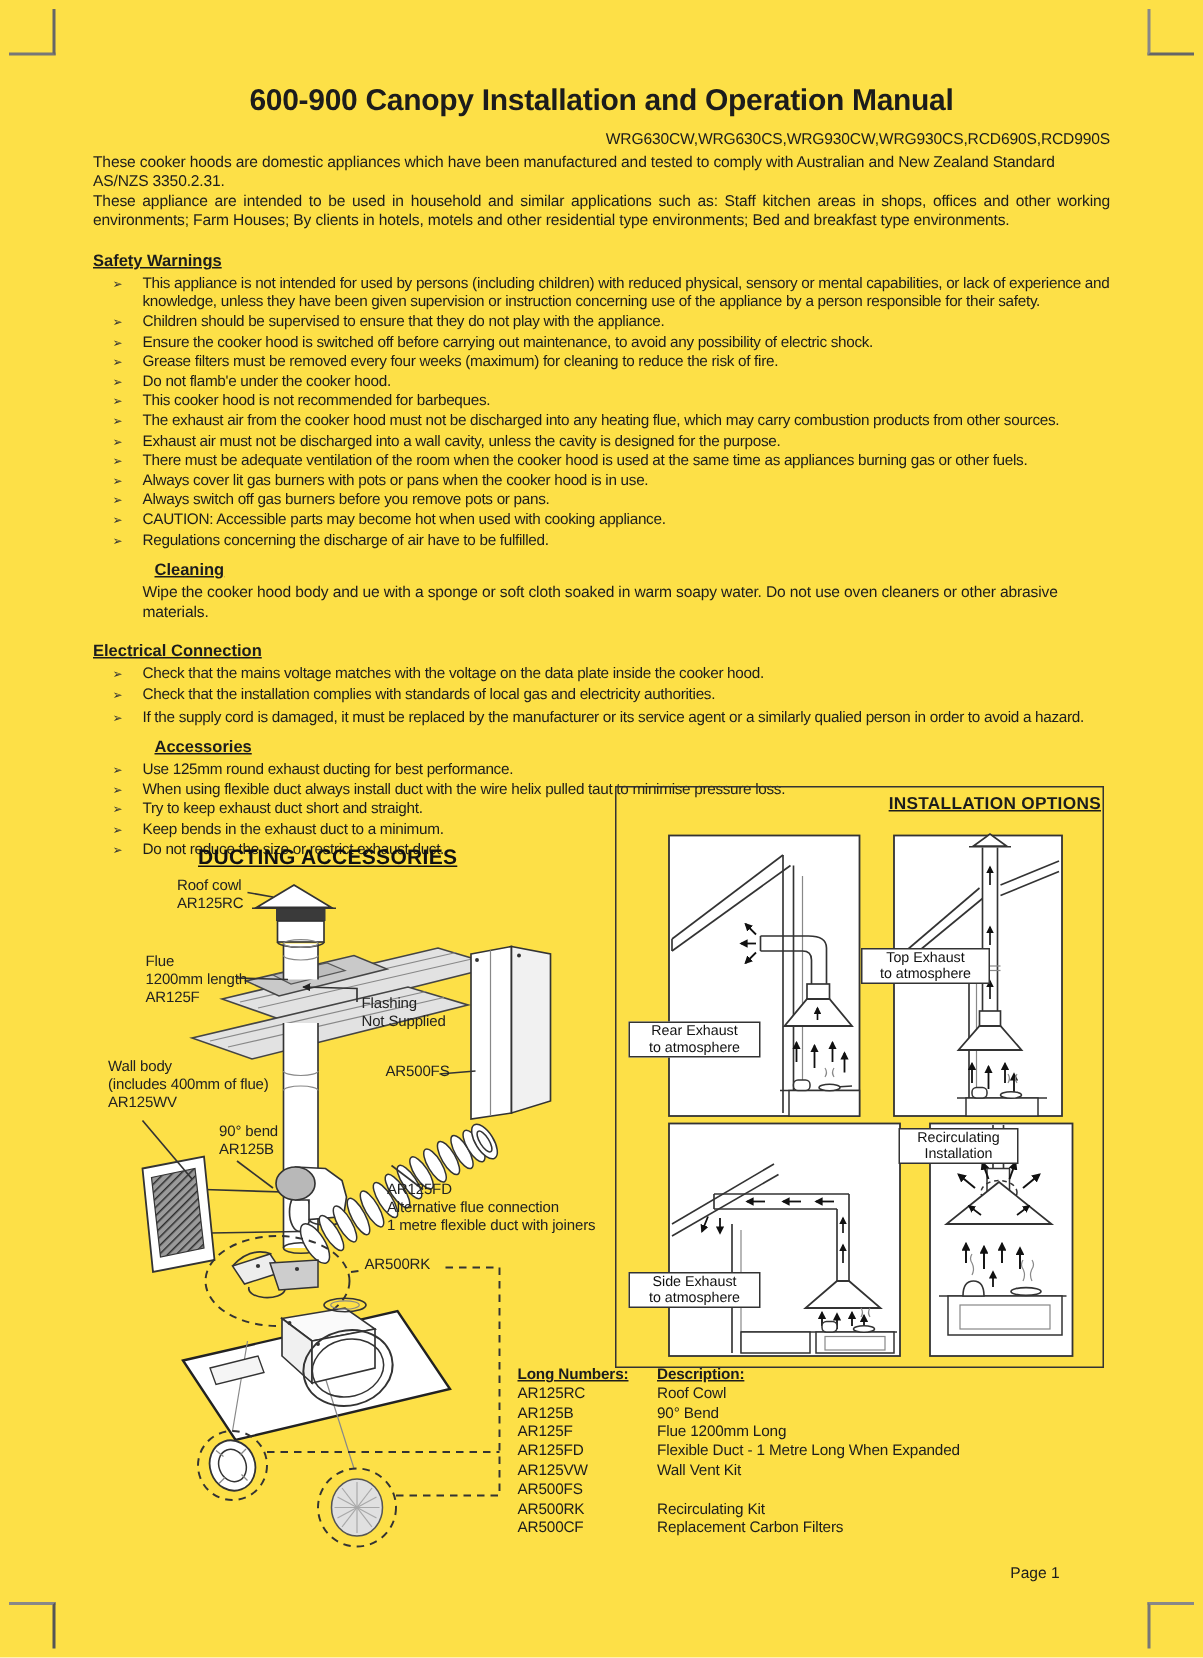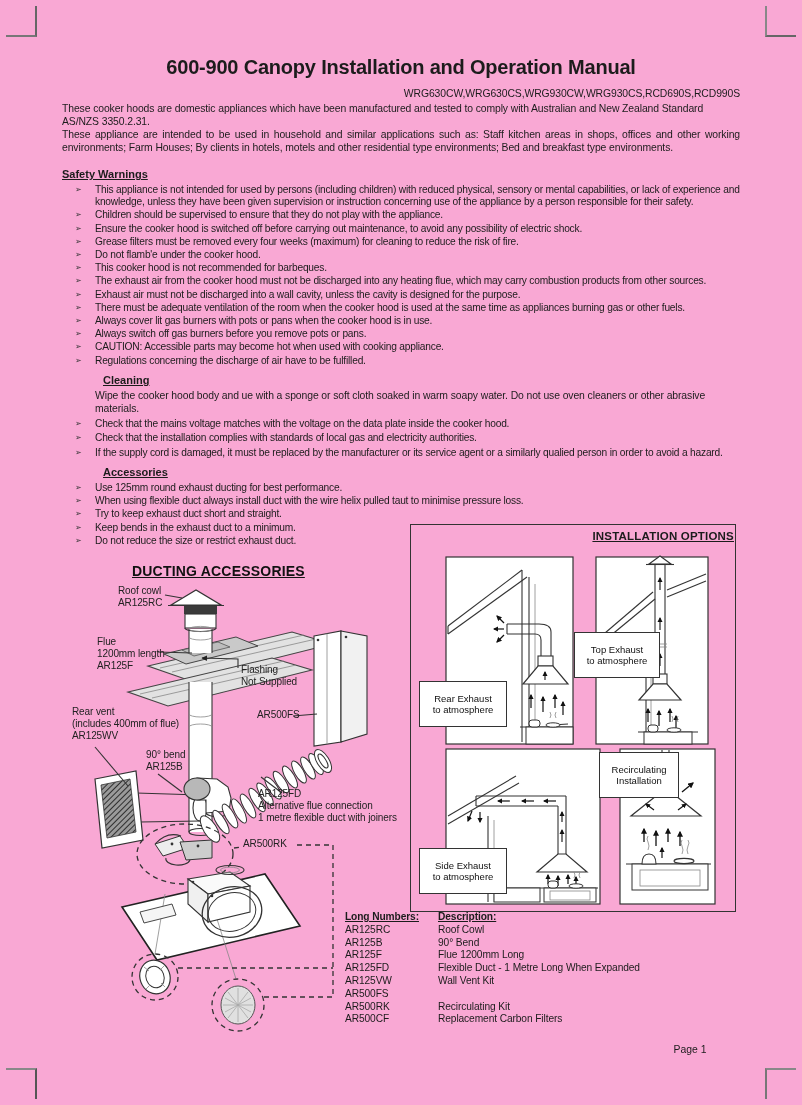--- a/index.html
+++ b/index.html
@@ -3,7 +3,7 @@
 <meta charset="utf-8">
 <style>
   html,body{margin:0;padding:0;background:#fff;}
-  #page{position:relative;width:802px;height:1105px;background:#f9a8d4;overflow:hidden;
+  #page{position:relative;width:802px;height:1105px;background:#fde047;overflow:hidden;
         font-family:"Liberation Sans","DejaVu Sans",sans-serif;color:#1c1c1c;}
   
   .corner{position:absolute;width:29px;height:29px;}

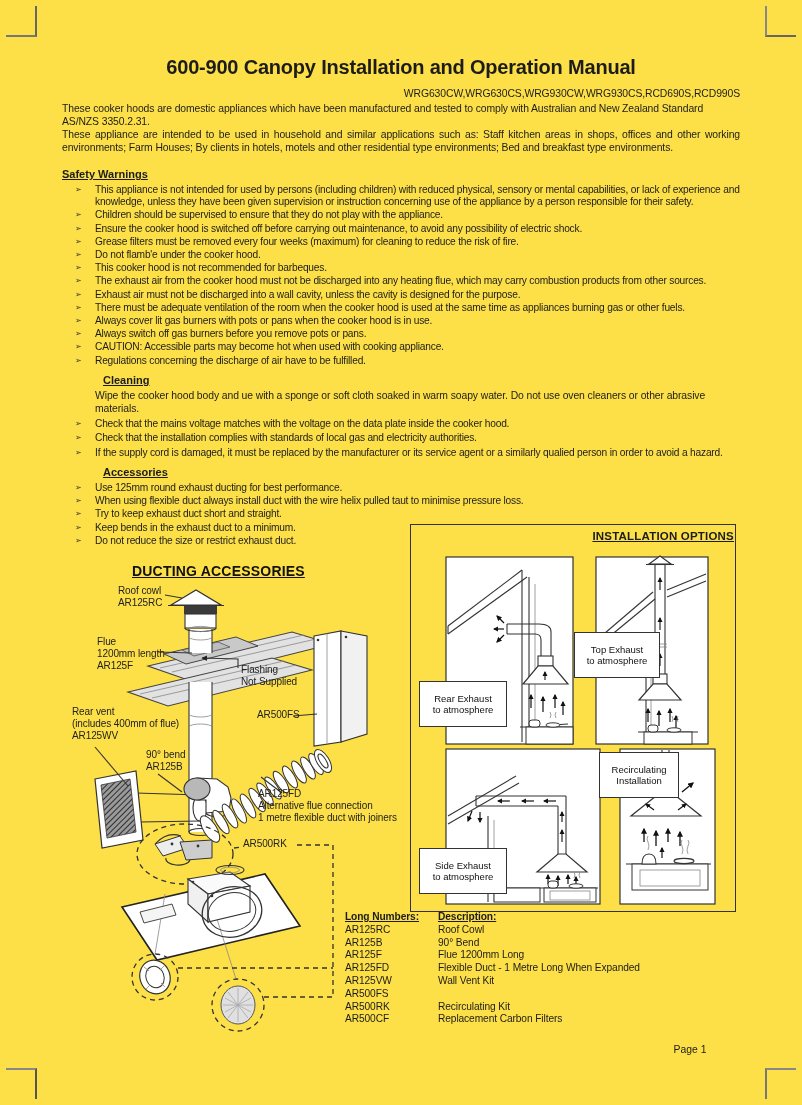--- a/index.html
+++ b/index.html
@@ -125,6 +125,7 @@
     <div class="sec-head tight">Cleaning</div>
     <div class="para indent">Wipe the cooker hood body and ue with a sponge or soft cloth soaked in warm soapy water. Do not use oven cleaners or other abrasive materials.</div>
 
+    <div class="sec-head">Electrical Connection</div>
     <ul class="blist">
       <li>
           <span class="blt">➢</span>

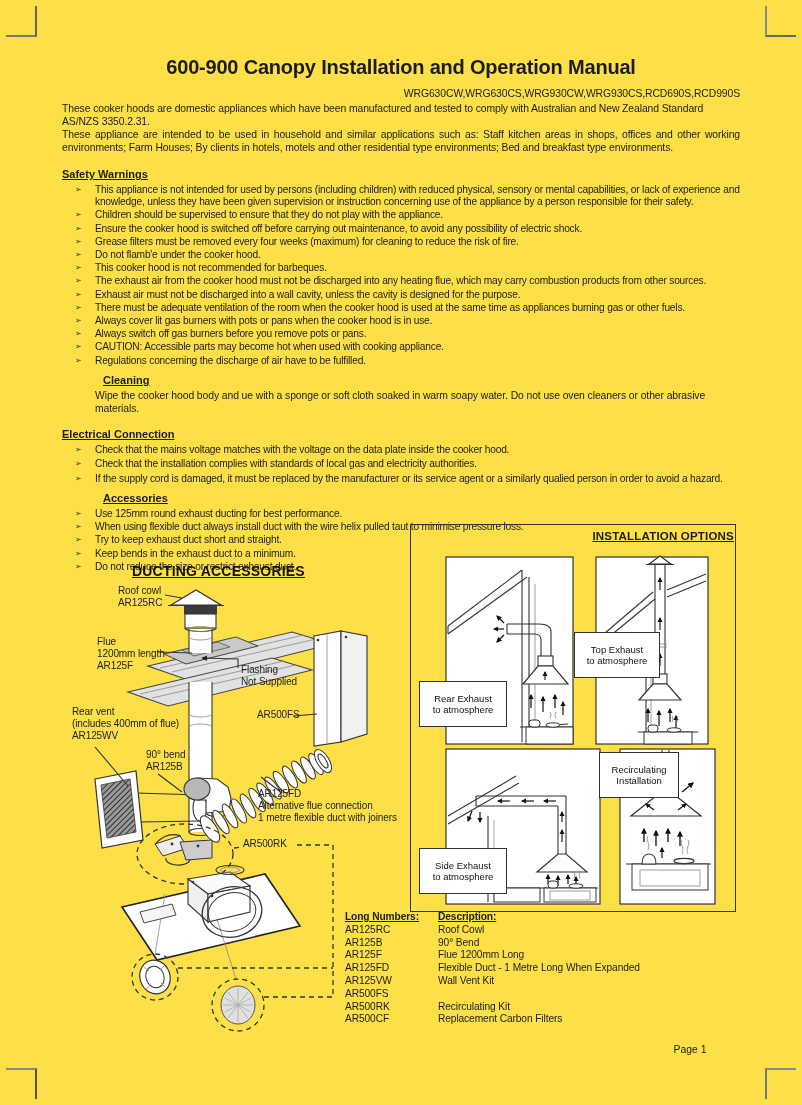--- a/index.html
+++ b/index.html
@@ -36,7 +36,7 @@
   #inst-title{position:absolute;left:410px;top:530px;width:324px;text-align:right;
               font-size:11.5px;font-weight:bold;text-decoration:underline;letter-spacing:0.2px;}
   .ibox{position:absolute;background:#fff;border:1px solid #333;text-align:center;
-        font-size:9.5px;line-height:11px;padding:11px 4px;color:#111;}
+        font-size:9.5px;line-height:11px;padding:0 4px;color:#111;}
   
   #parts{position:absolute;left:345px;top:911px;width:420px;font-size:10.2px;line-height:12.8px;letter-spacing:-0.1px;}
   #parts .hdr span{font-weight:bold;text-decoration:underline;}

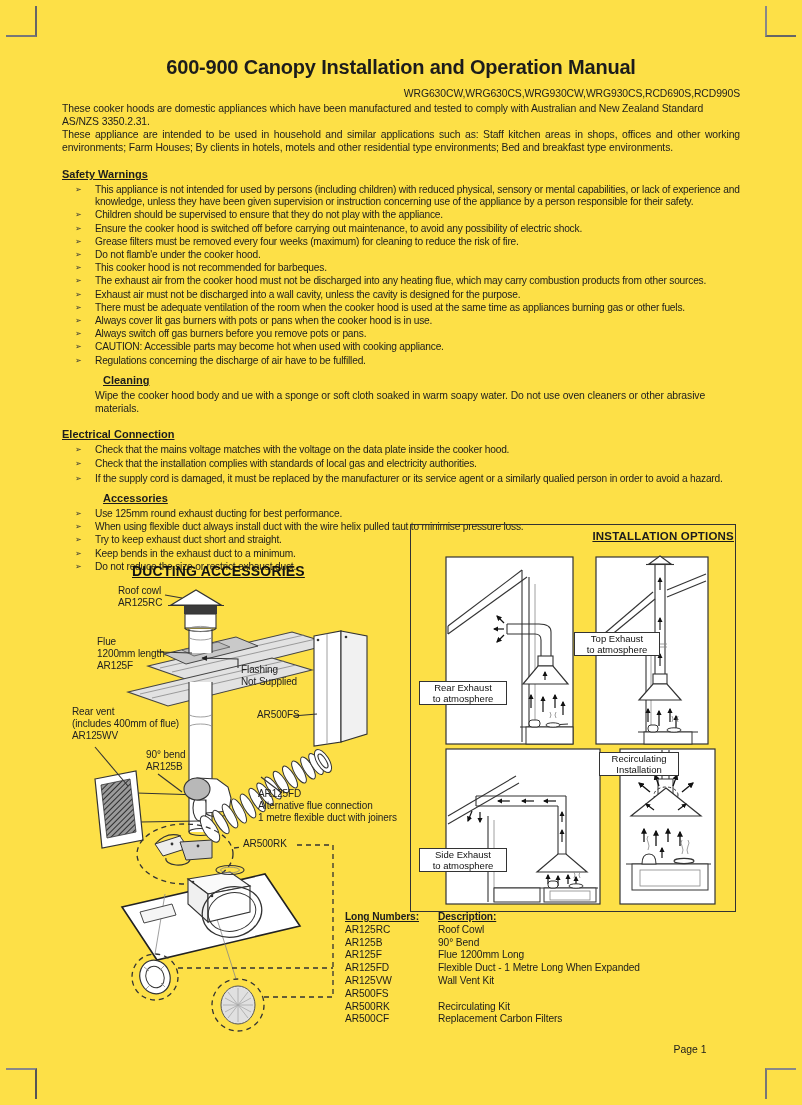--- a/index.html
+++ b/index.html
@@ -337,7 +337,7 @@
     <div>AR500FS</div>
   </div>
   <div class="dlabel" style="left:72px;top:706px;">
-    <div>Rear vent</div>
+    <div>Wall body</div>
     <div>(includes 400mm of flue)</div>
     <div>AR125WV</div>
   </div>

